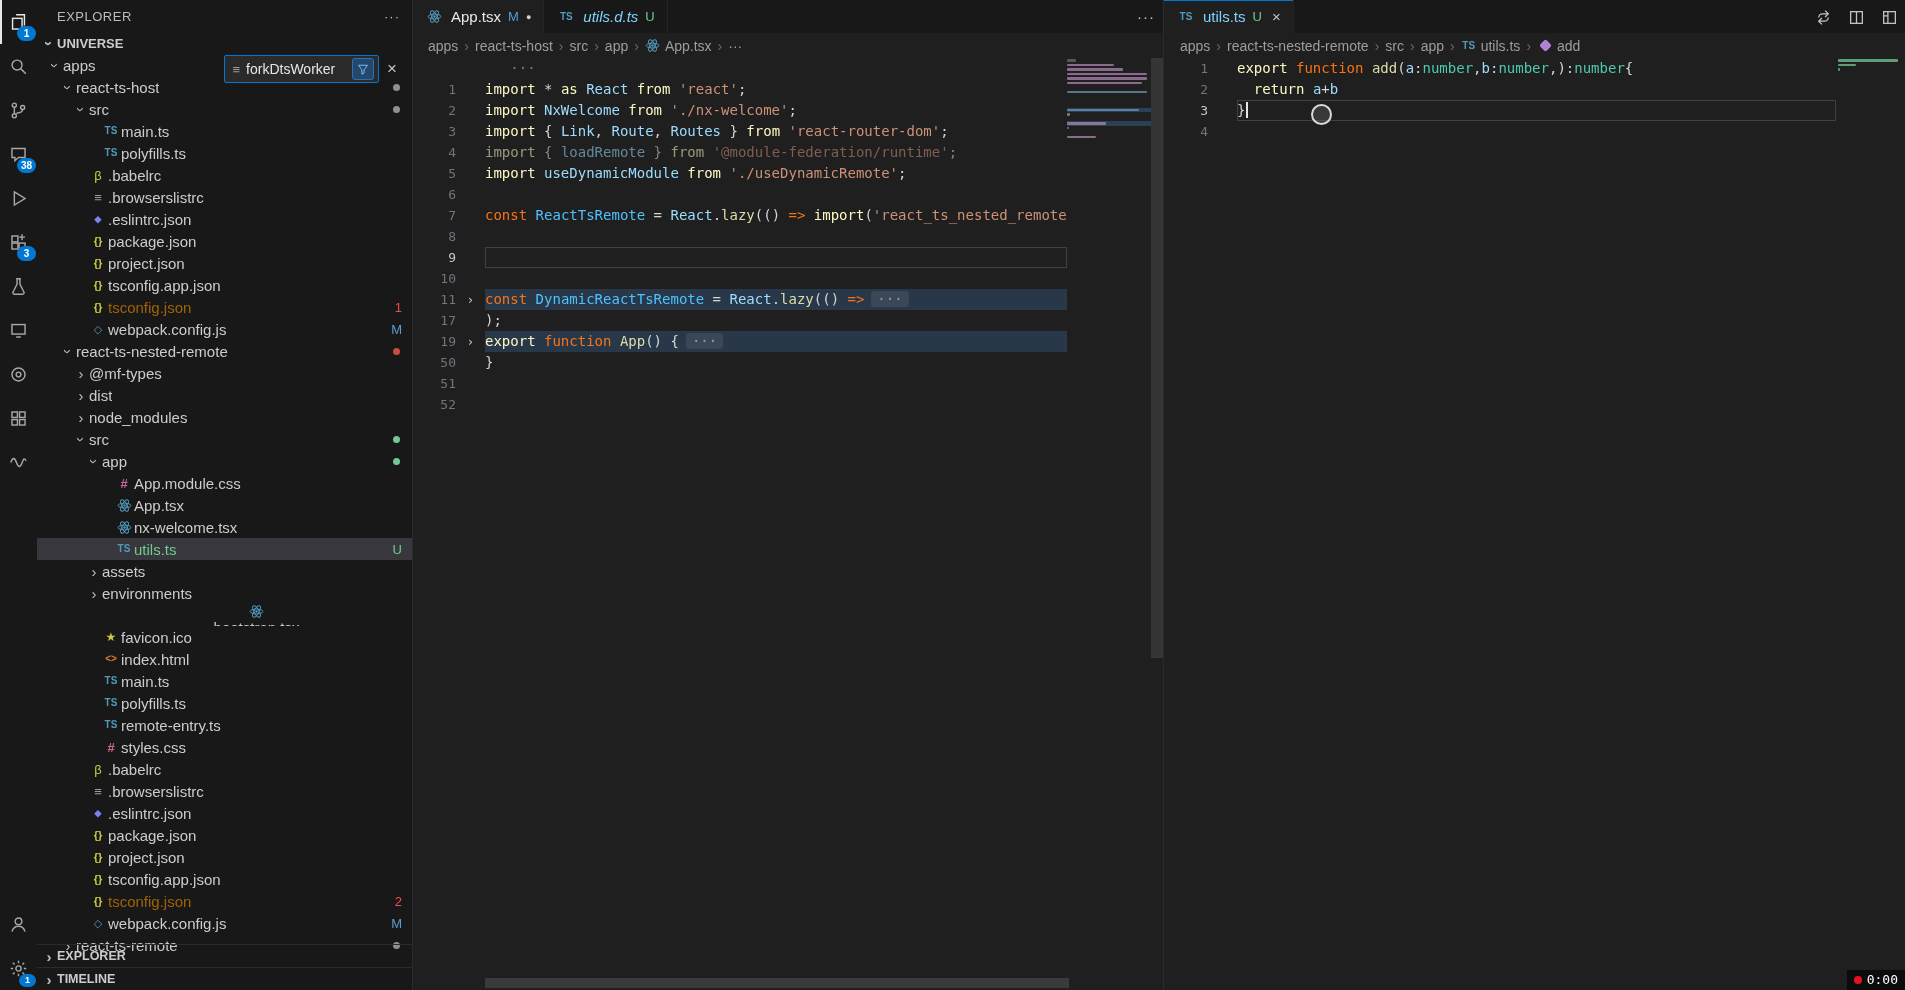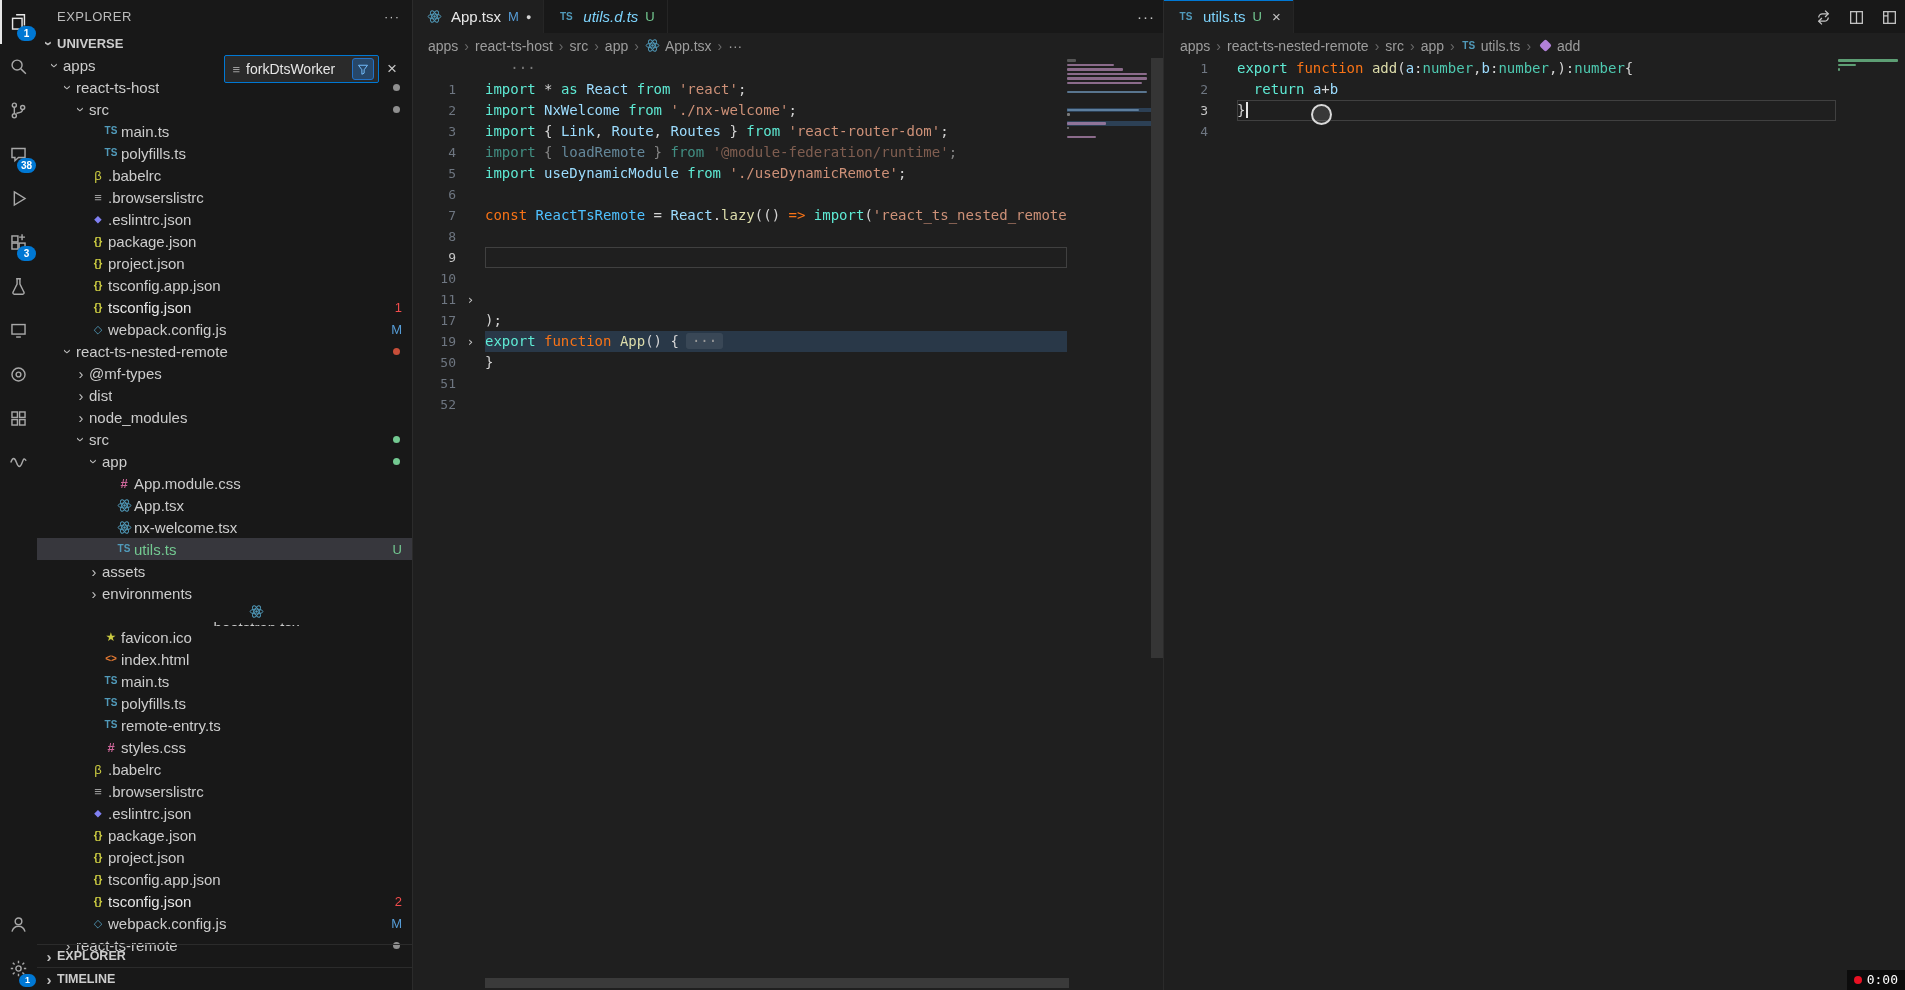--- a/index.html
+++ b/index.html
@@ -75,7 +75,7 @@
   .lcode.bg-fold{background:rgba(58,97,140,.38)}
   .lcode.bg-cur{outline:1px solid rgba(255,255,255,.15);outline-offset:-1px}
   .crow.dim .lcode{opacity:.55}
-  .tk-kw{color:#5eead4}.tk-decl{color:#f97316}.tk-var{color:#9cdcfe}.tk-cnst{color:#4fc1ff}
+  .tk-kw{color:#fef9c3}.tk-decl{color:#f97316}.tk-var{color:#9cdcfe}.tk-cnst{color:#4fc1ff}
   .tk-fn{color:#dcdcaa}.tk-type{color:#4ec9b0}.tk-str{color:#ce9178}.tk-pun{color:#d4d4d4}
   .tk-dim{color:#7a7a7a}
   .tk-fold{color:#999;background:rgba(255,255,255,.08);border-radius:3px;margin-left:7px;padding:0 6px}

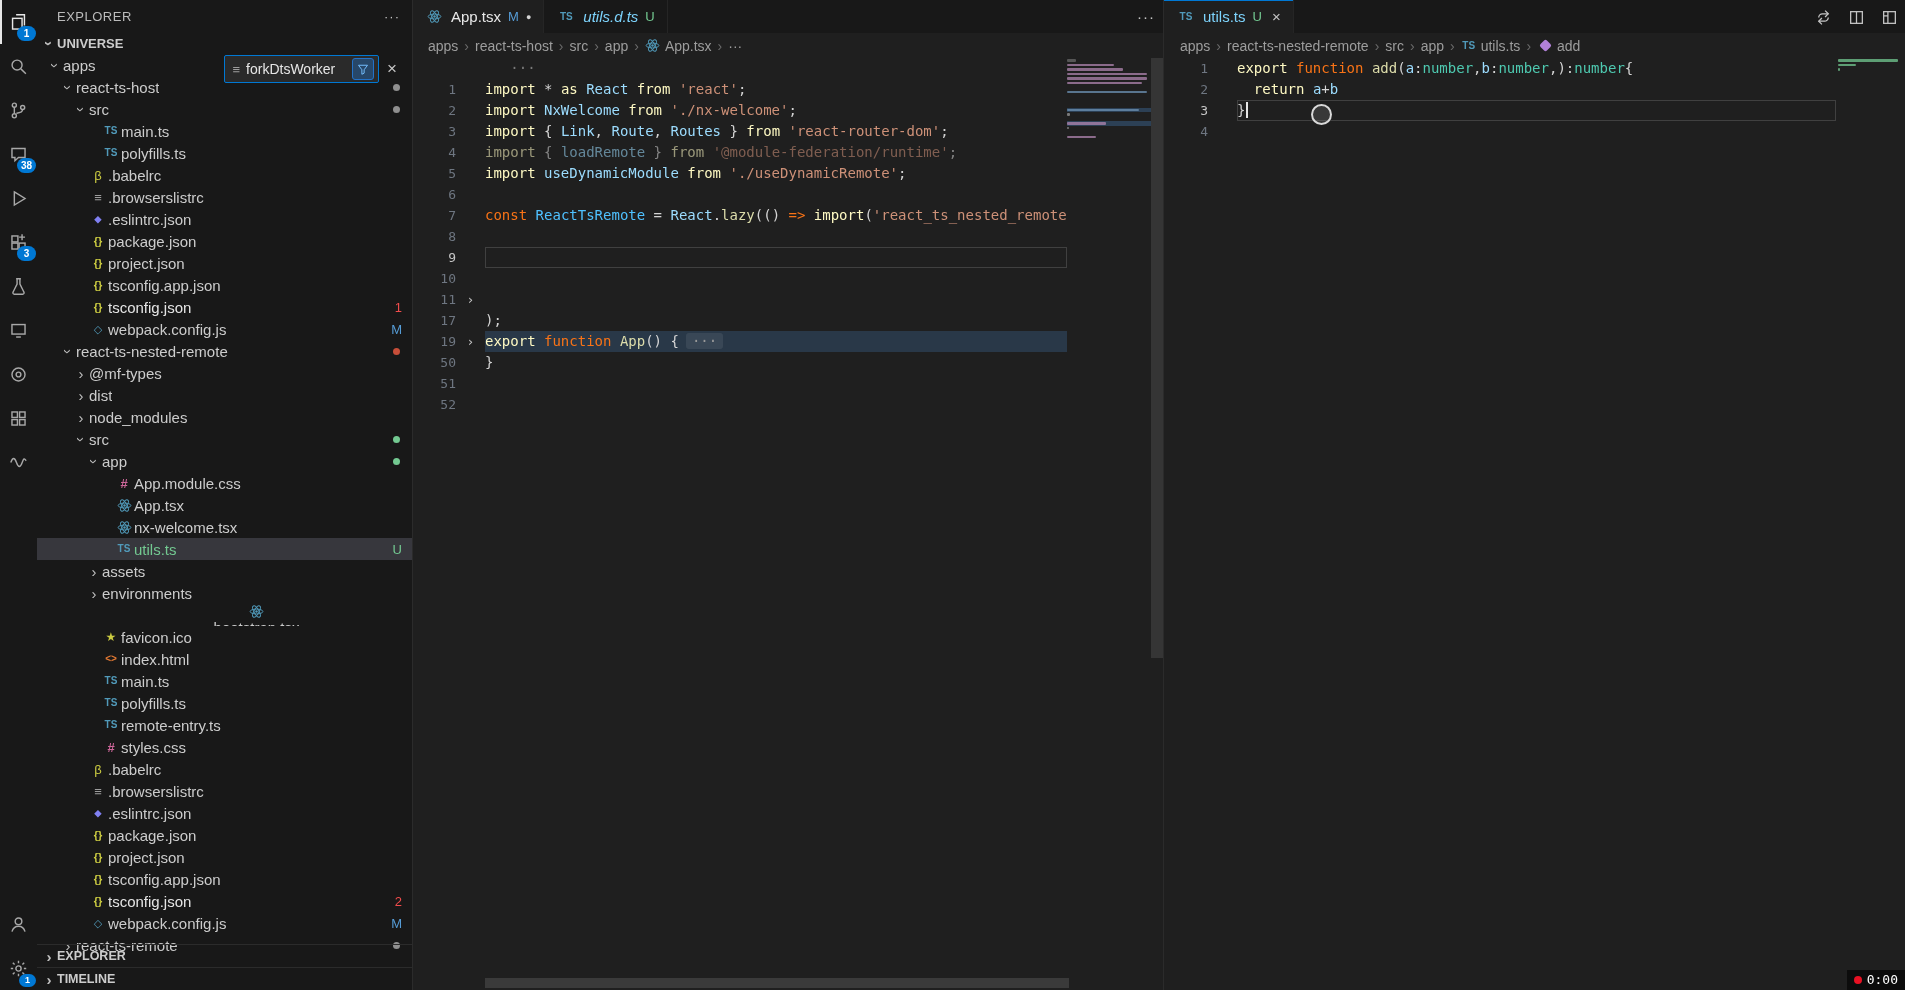--- a/index.html
+++ b/index.html
@@ -27,7 +27,7 @@
   .rot{transform:rotate(90deg)}
   .ficon{width:20px;flex:none;display:inline-flex;align-items:center;justify-content:center}
   .tlabel{overflow:hidden}
-  .tlabel.err{color:#e5e5e5}.tlabel.unt{color:#73c991}
+  .tlabel.err{color:#a16207}.tlabel.unt{color:#73c991}
   .spacer{flex:1}
   .tbadge{margin-right:10px;font-size:13px;flex:none}
   .tbadge.err{color:#f14c4c}.tbadge.mod{color:#569cd6}.tbadge.unt{color:#73c991}

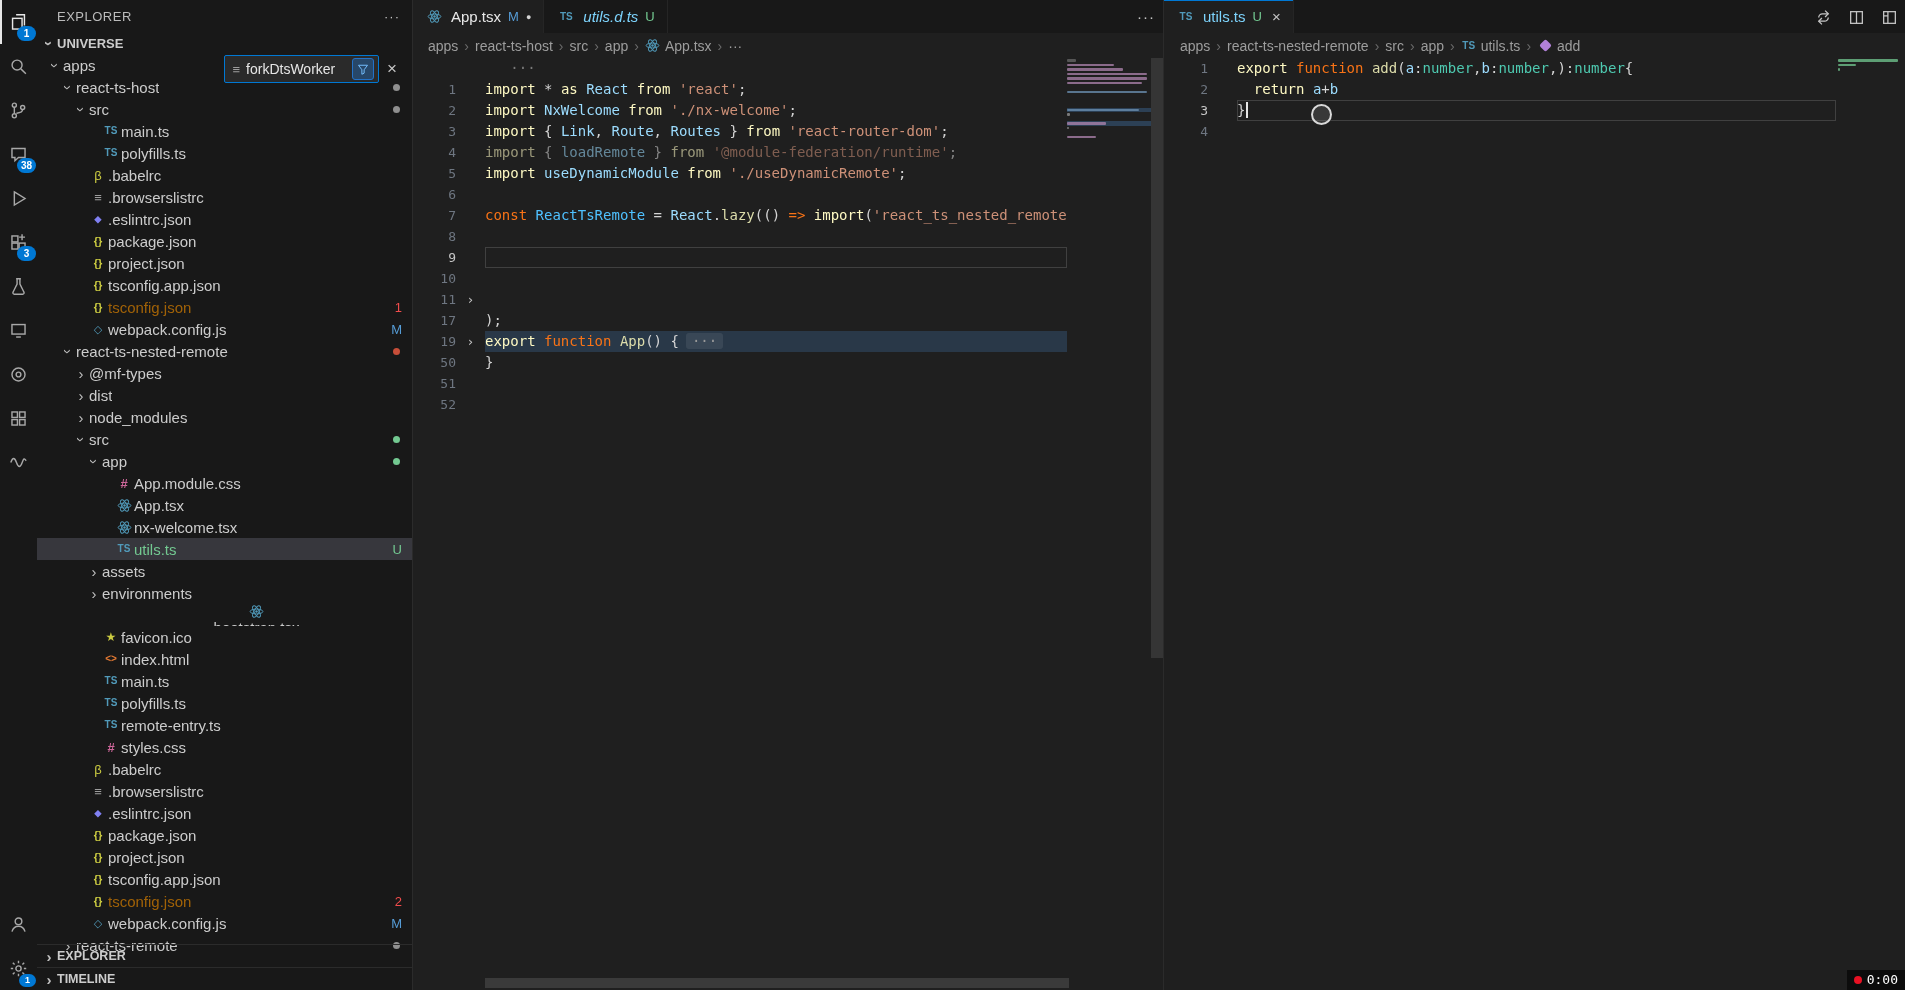--- a/index.html
+++ b/index.html
@@ -644,6 +644,7 @@
       <div class="crow">
         <span class="lnum">11</span>
         <span class="lfold">›</span>
+        <span class="lcode bg-fold"><span class="tk-decl">const</span><span class="tk-pun"> </span><span class="tk-cnst">DynamicReactTsRemote</span><span class="tk-pun"> = </span><span class="tk-var">React</span><span class="tk-pun">.</span><span class="tk-fn">lazy</span><span class="tk-pun">(() </span><span class="tk-decl">=&gt;</span><span class="tk-fold">···</span></span>
       </div>
       <div class="crow">
         <span class="lnum">17</span>

